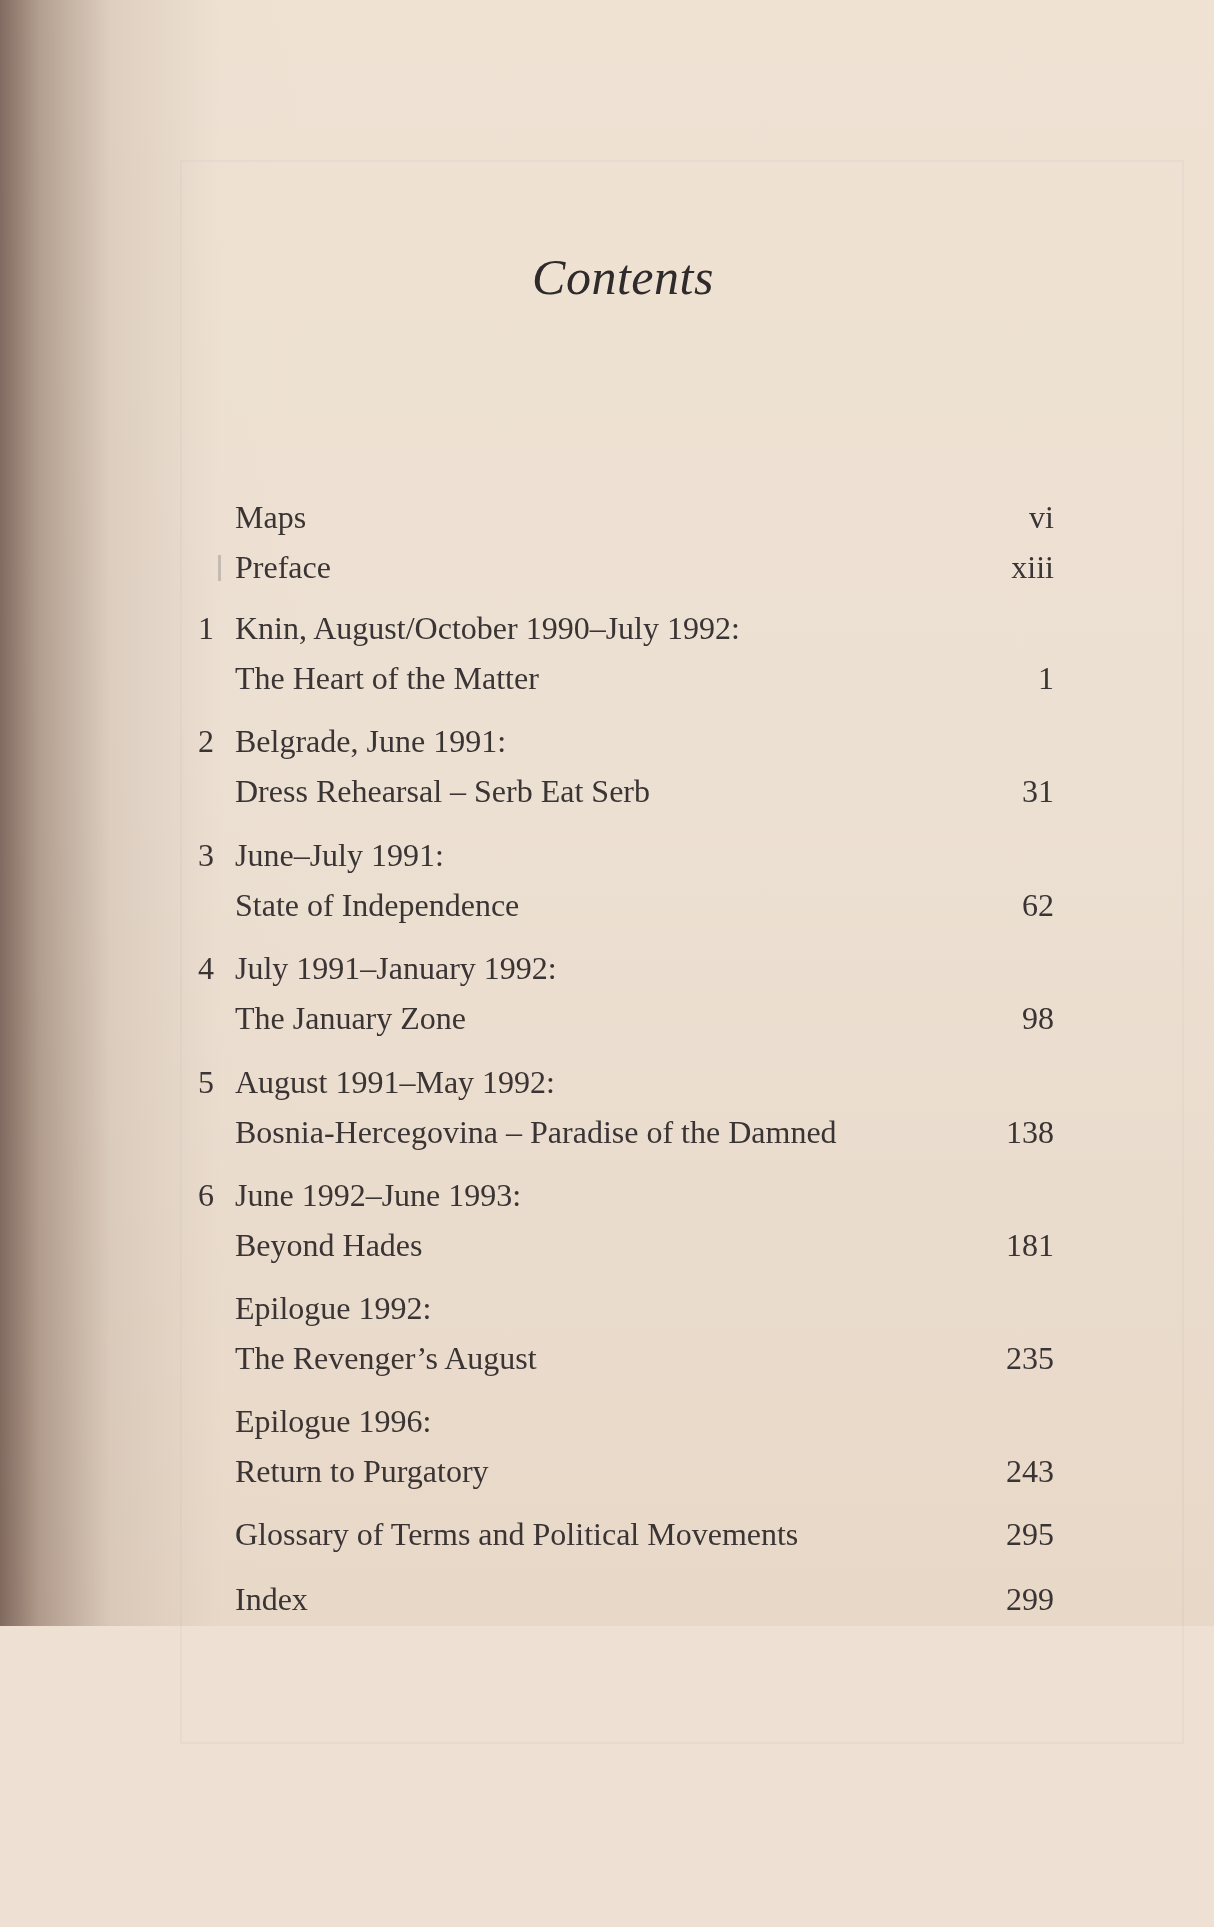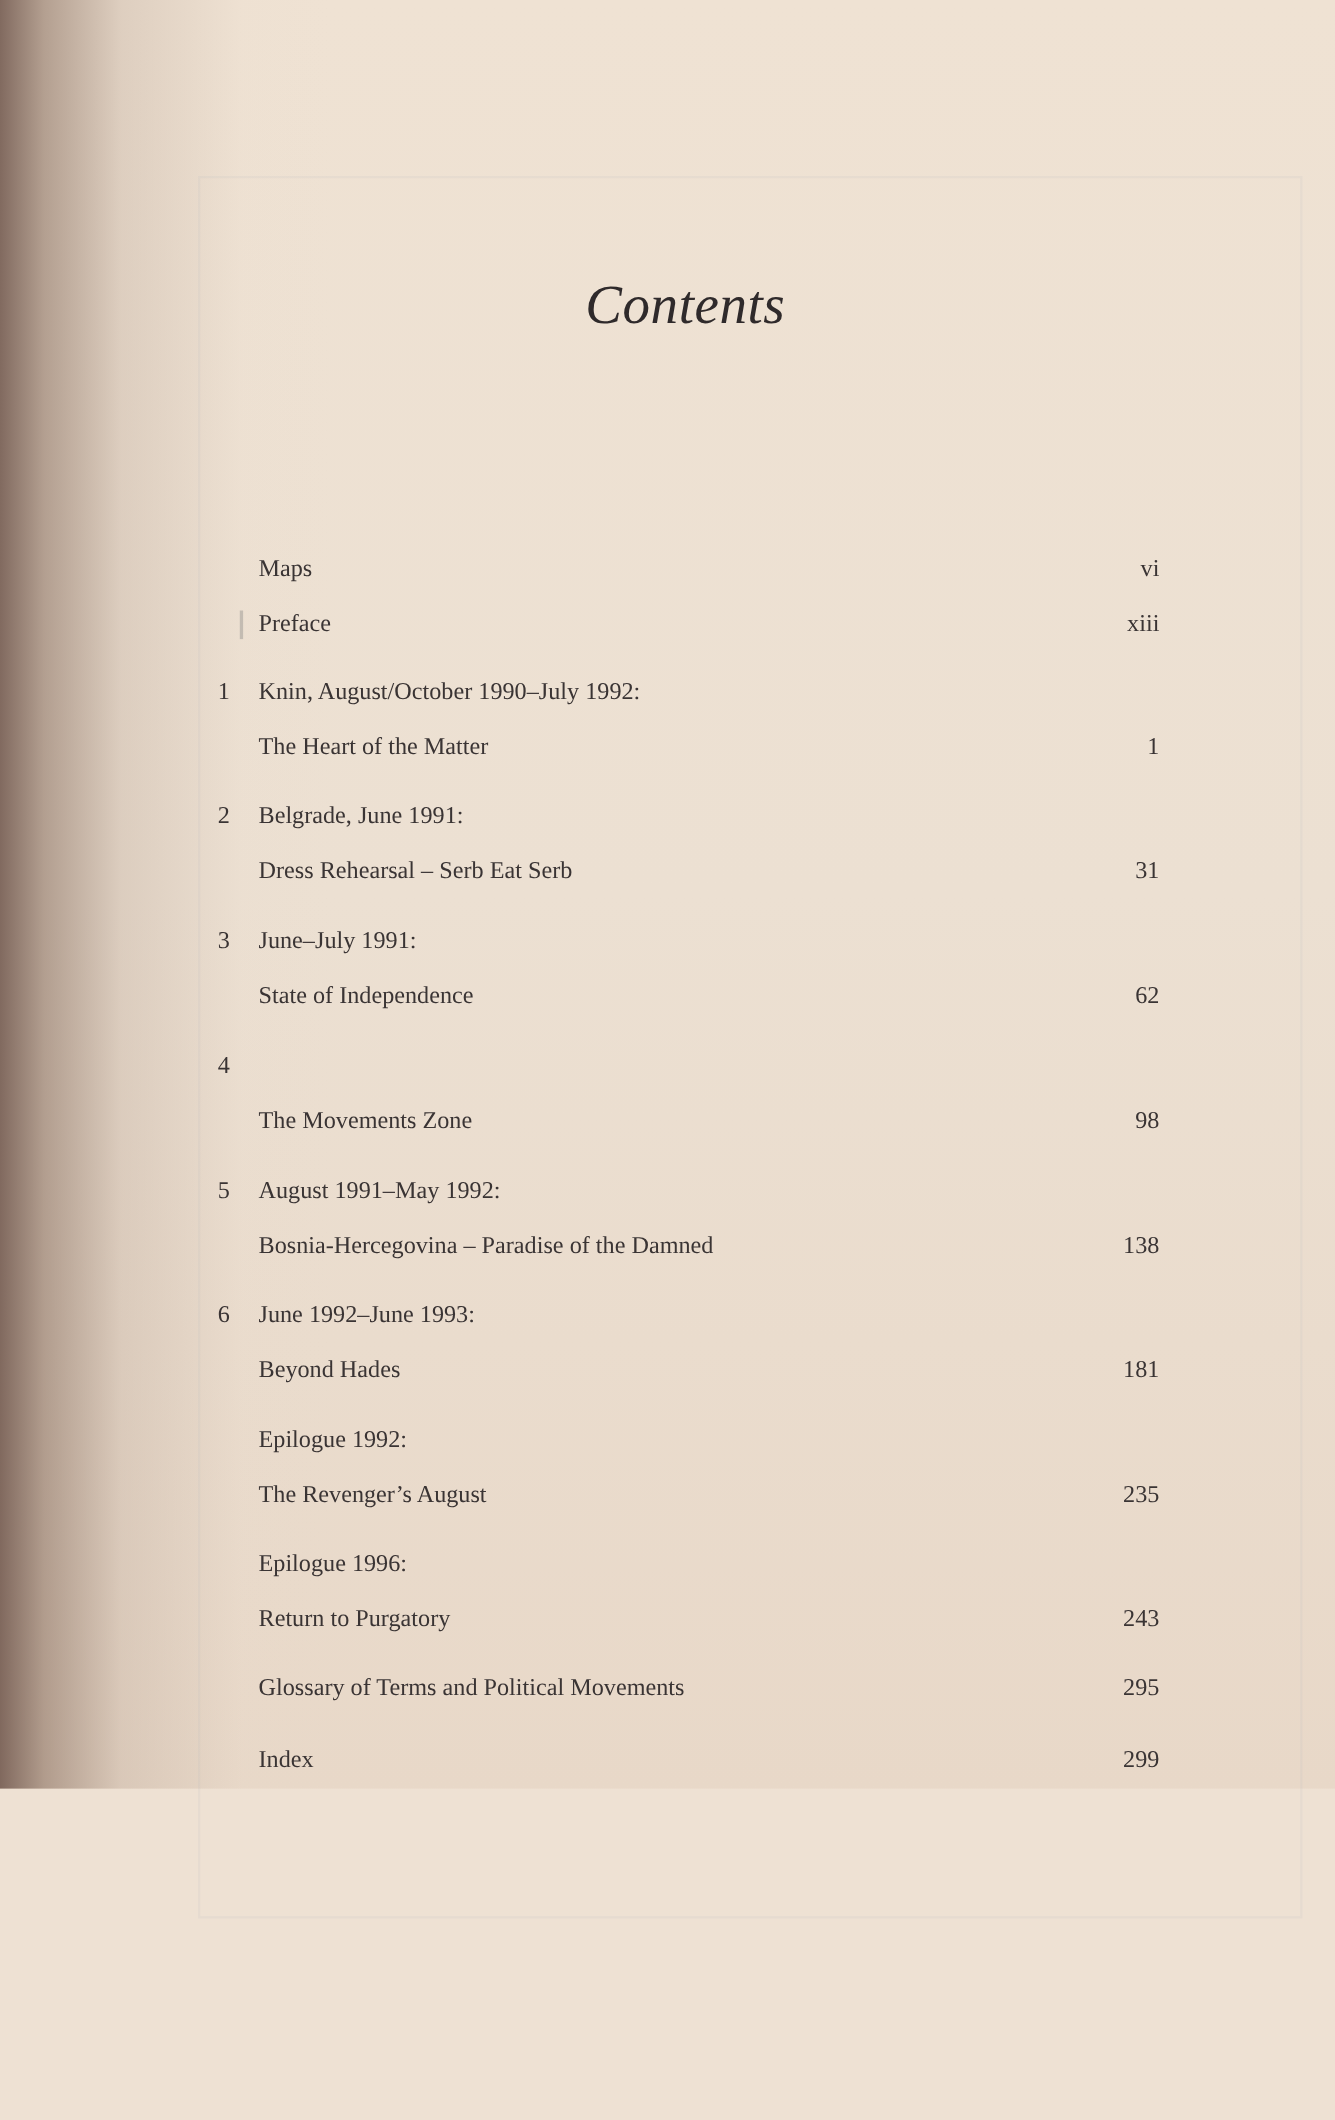--- a/index.html
+++ b/index.html
@@ -25,7 +25,7 @@
     padding-left:32px;box-sizing:border-box;
   }
   .toc{position:absolute;left:0;top:0;width:1214px;}
-  .row{position:absolute;left:0;width:1214px;height:40px;font-size:22px;line-height:40px;}
+  .row{position:absolute;left:0;width:1214px;height:40px;font-size:32px;line-height:40px;}
   .num{position:absolute;left:198px;width:24px;text-align:left;}
   .text{position:absolute;left:235px;white-space:nowrap;}
   .page-num{position:absolute;right:160px;text-align:left;}

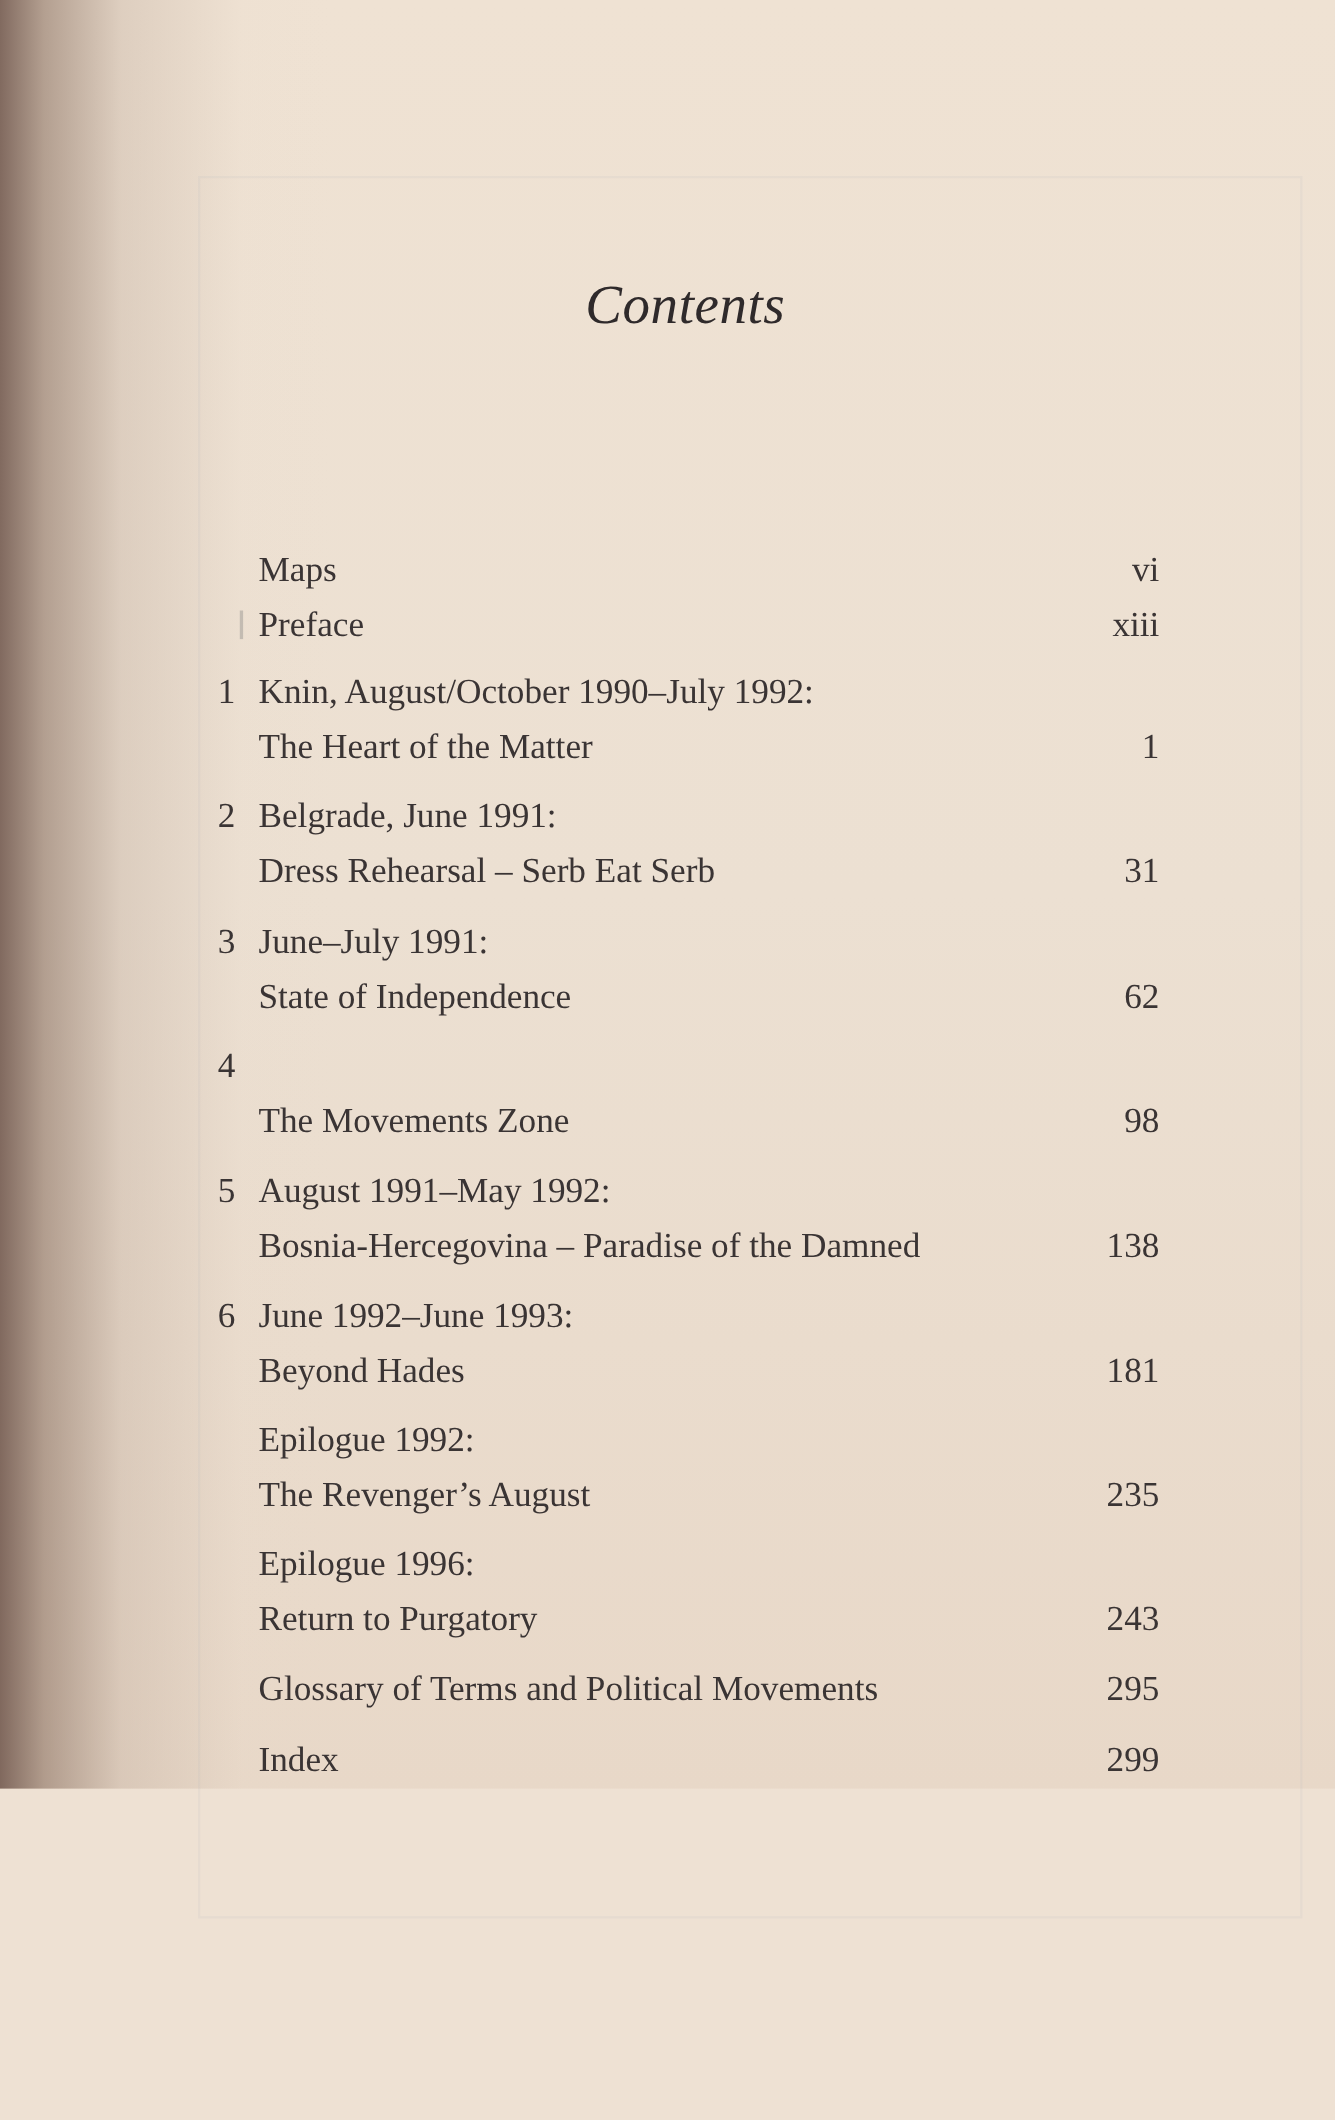--- a/index.html
+++ b/index.html
@@ -79,6 +79,7 @@
 
     <div class="row" style="top:948px">
       <span class="num">4</span>
+      <span class="text">July 1991–January 1992:</span>
     </div>
     <div class="row" style="top:998px">
       <span class="text">The Movements Zone</span>

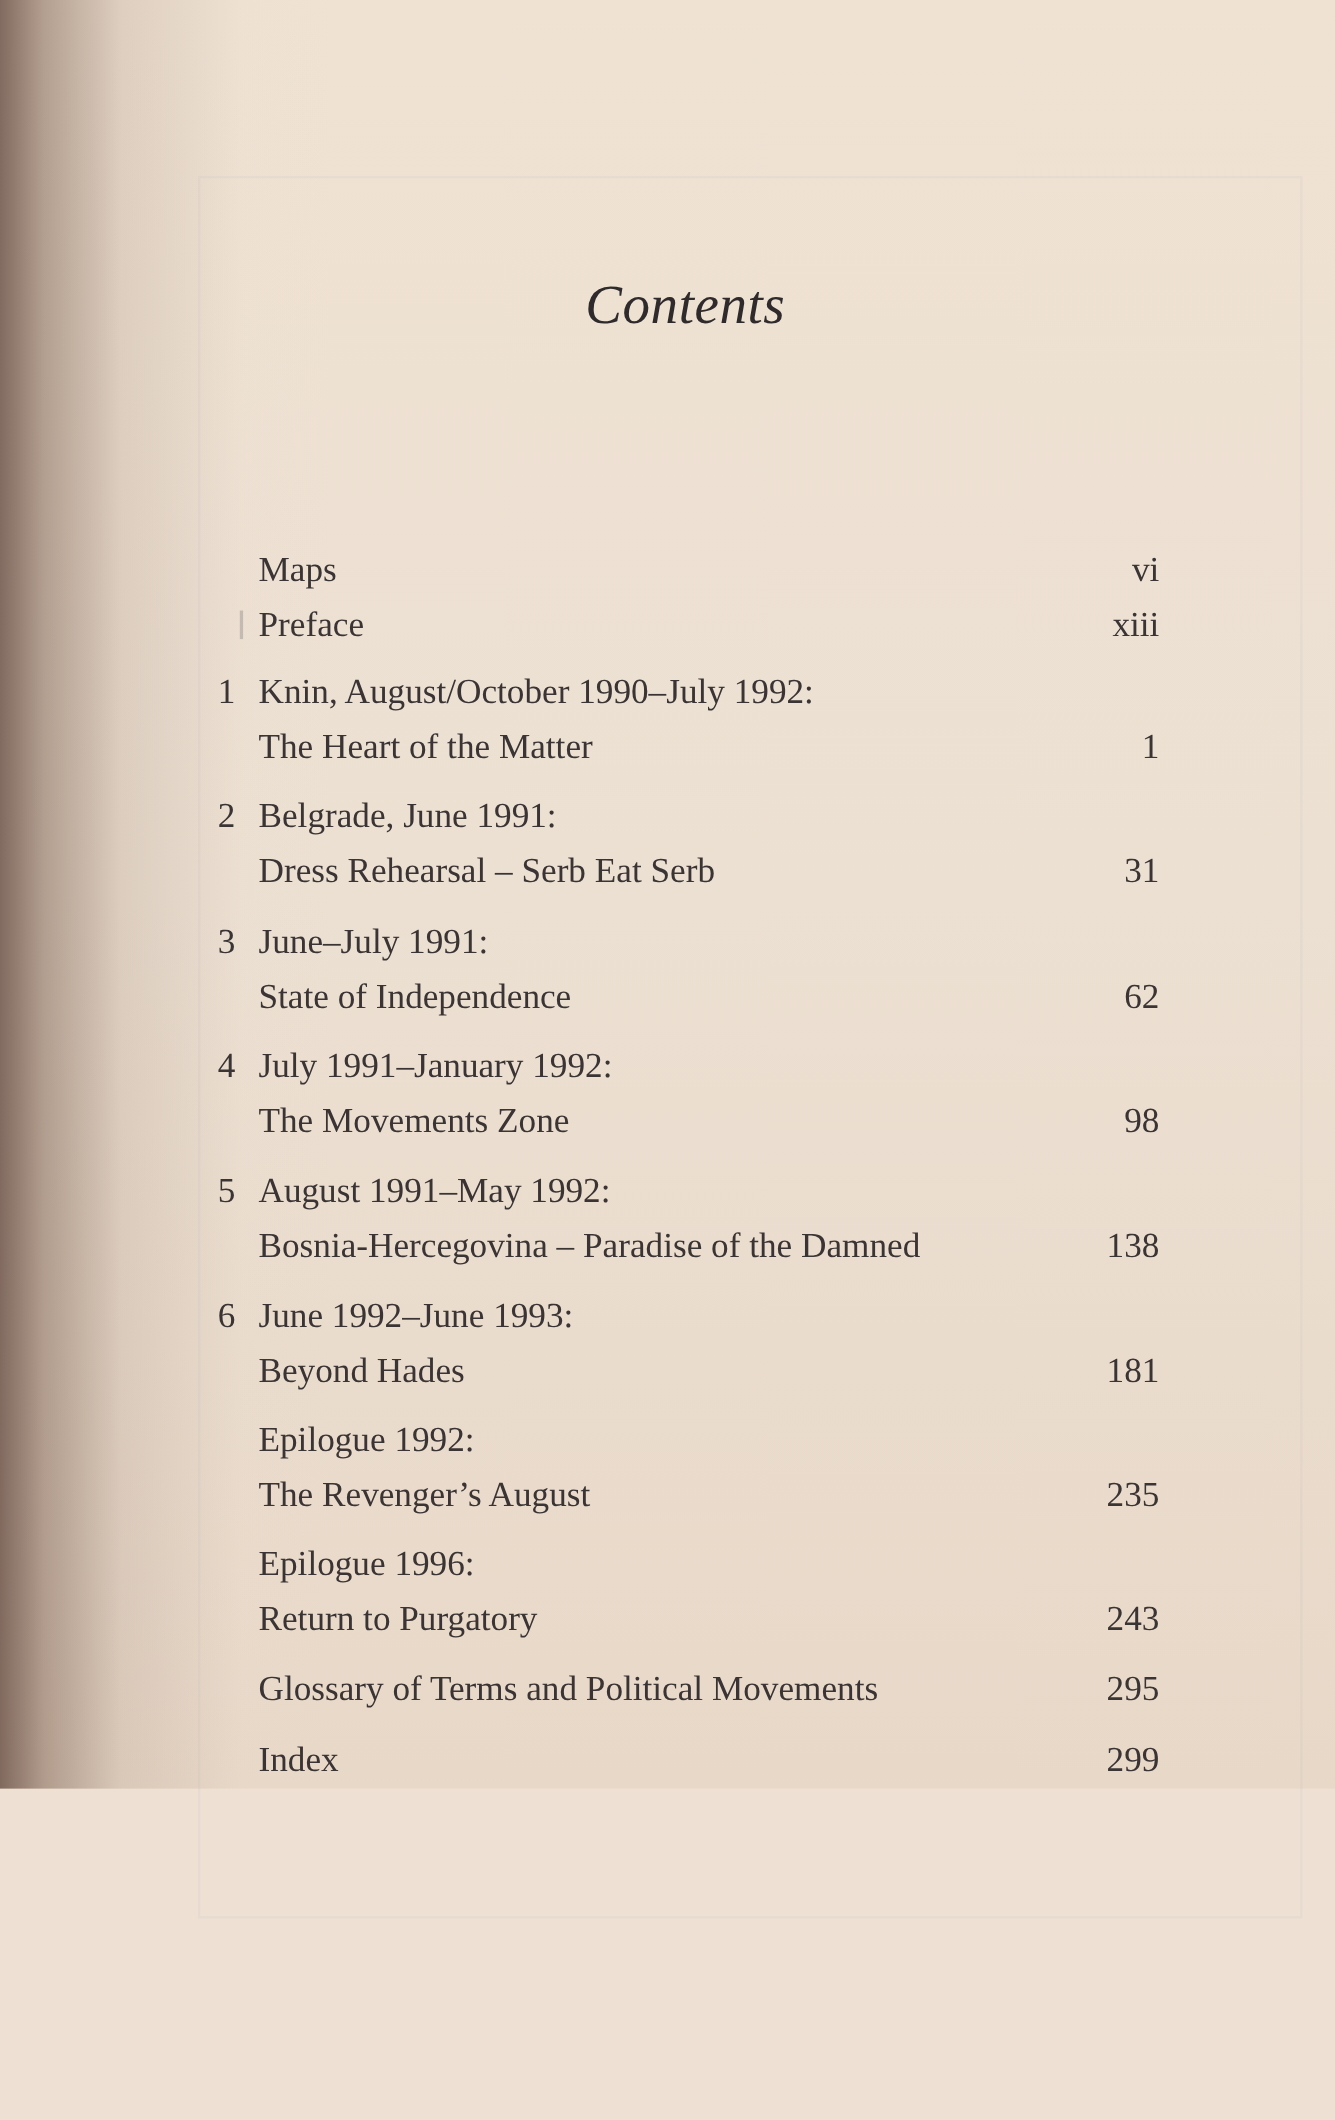--- a/index.html
+++ b/index.html
@@ -82,7 +82,7 @@
       <span class="text">July 1991–January 1992:</span>
     </div>
     <div class="row" style="top:998px">
-      <span class="text">The Movements Zone</span>
+      <span class="text">The January Zone</span>
       <span class="page-num">98</span>
     </div>
 

